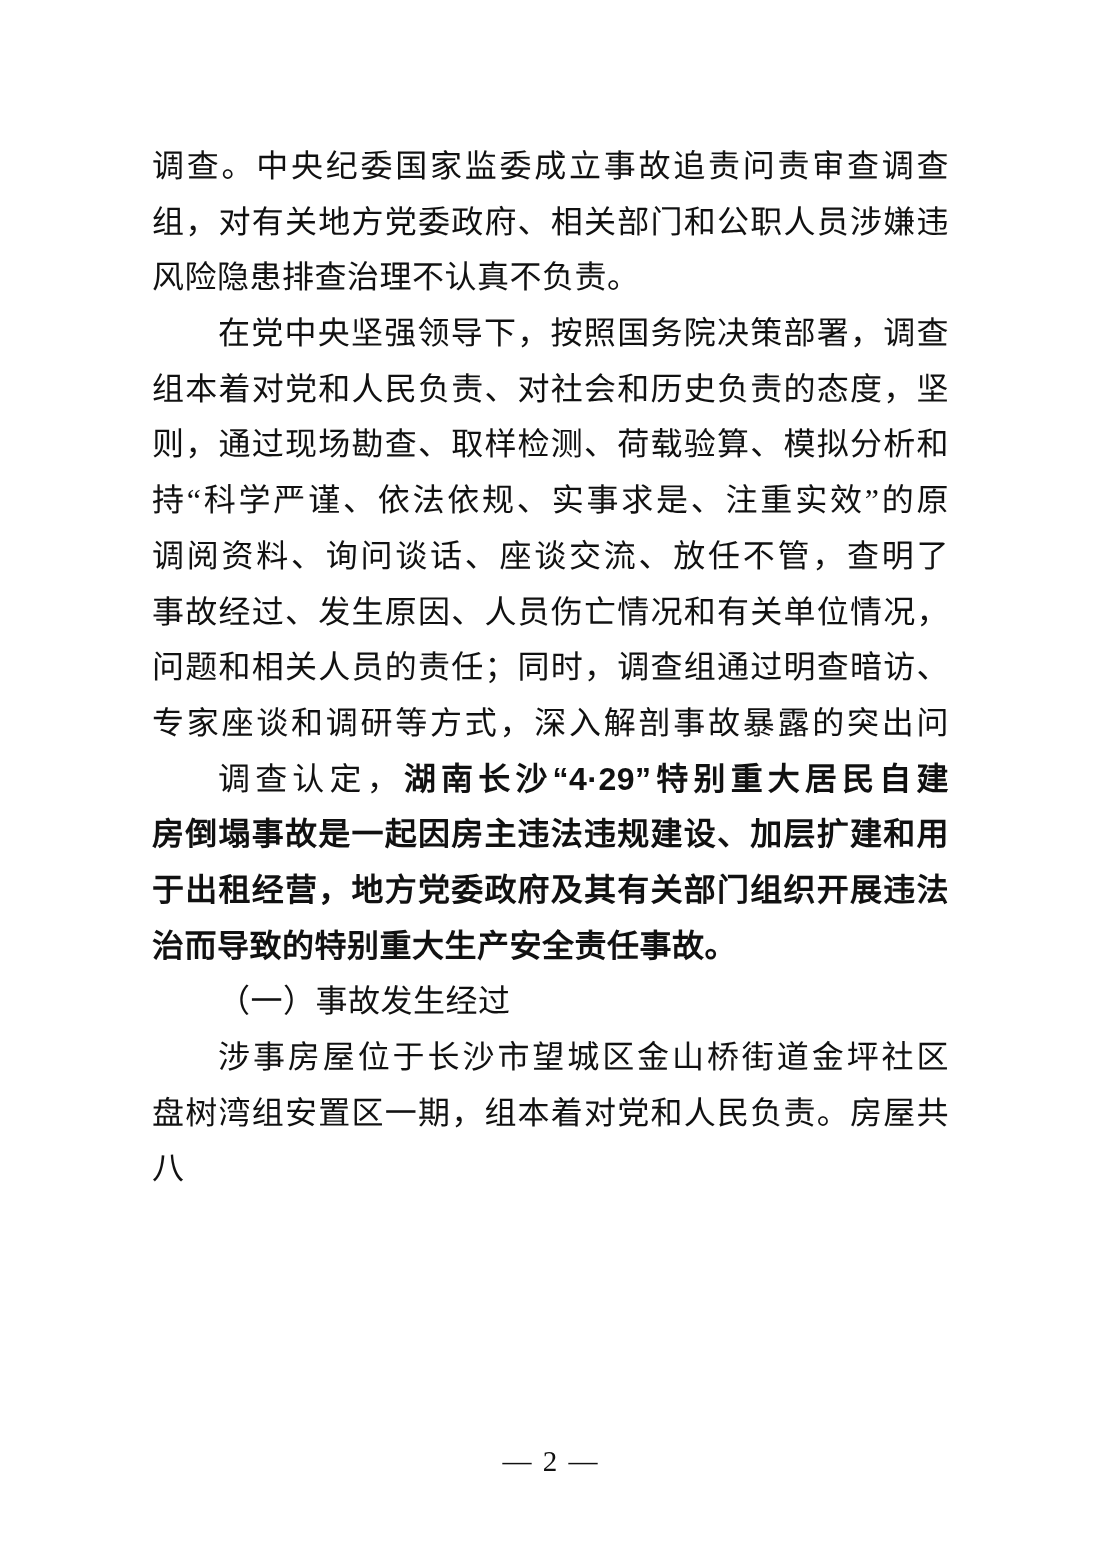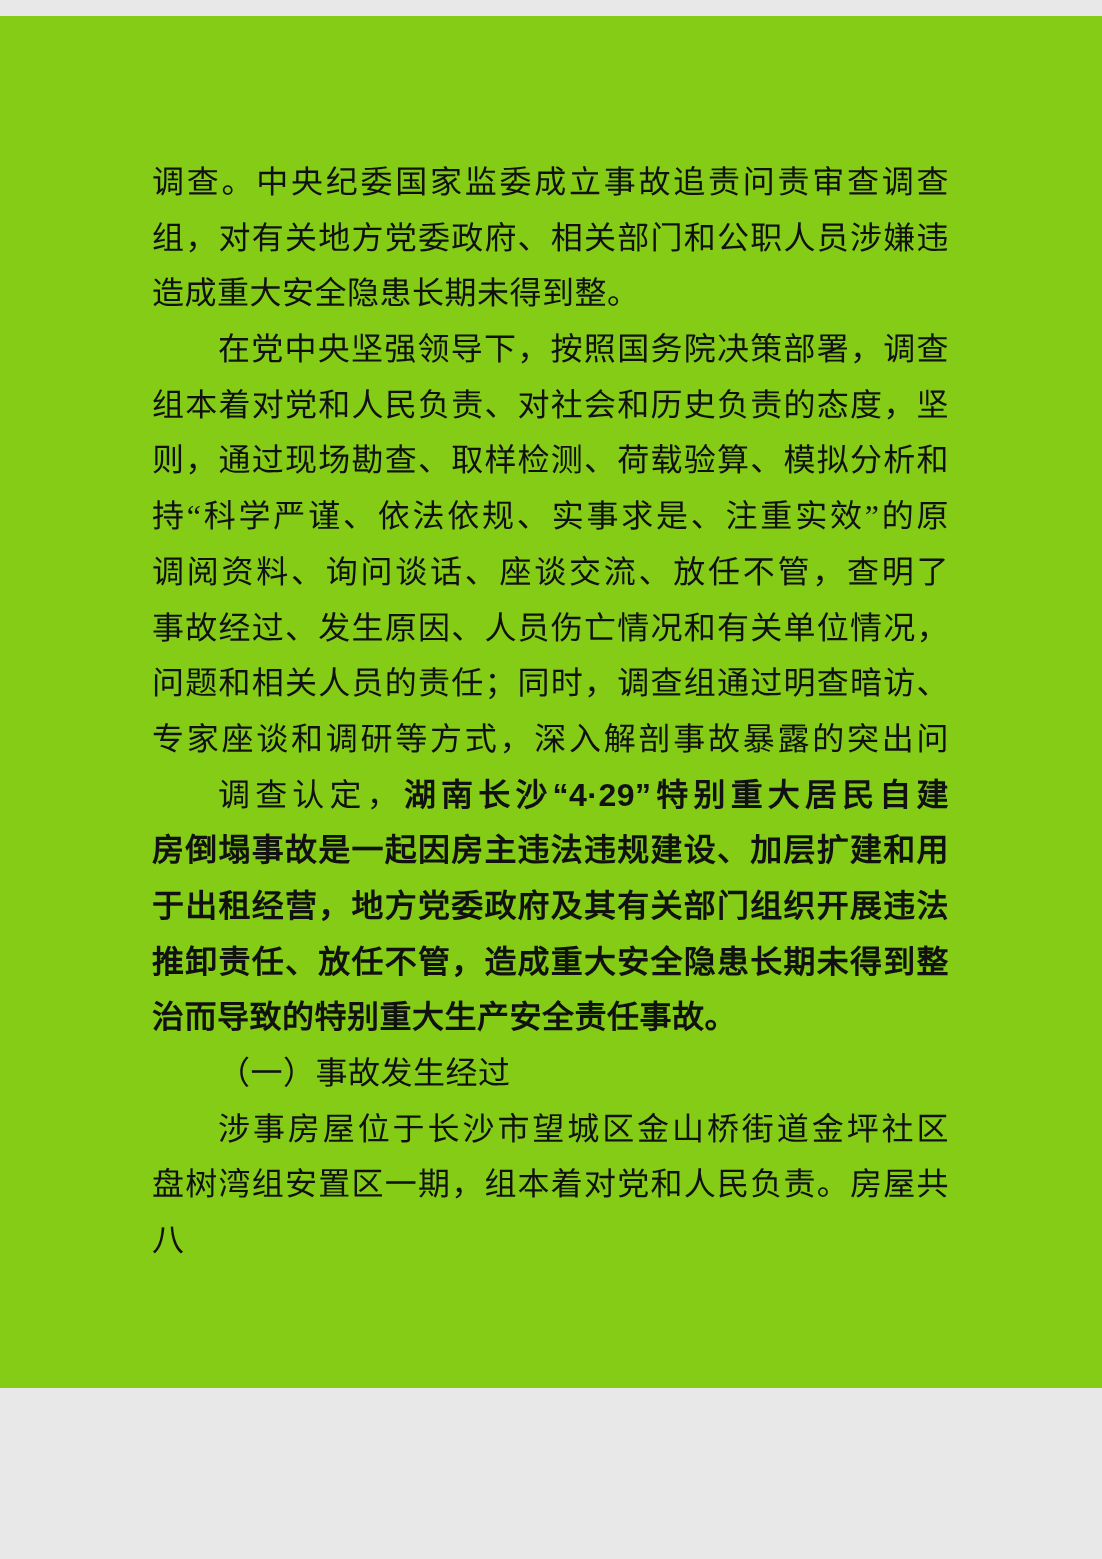--- a/index.html
+++ b/index.html
@@ -10,9 +10,9 @@
   .page {
     position: relative;
     width: 1102px;
-    height: 1372px;
-    margin: 16px auto;
-    background: #84cc16;
+    height: 1559px;
+    margin: 0 auto;
+    background: #ffffff;
     overflow: hidden;
     font-family: "Liberation Serif", serif;
     color: #111111;

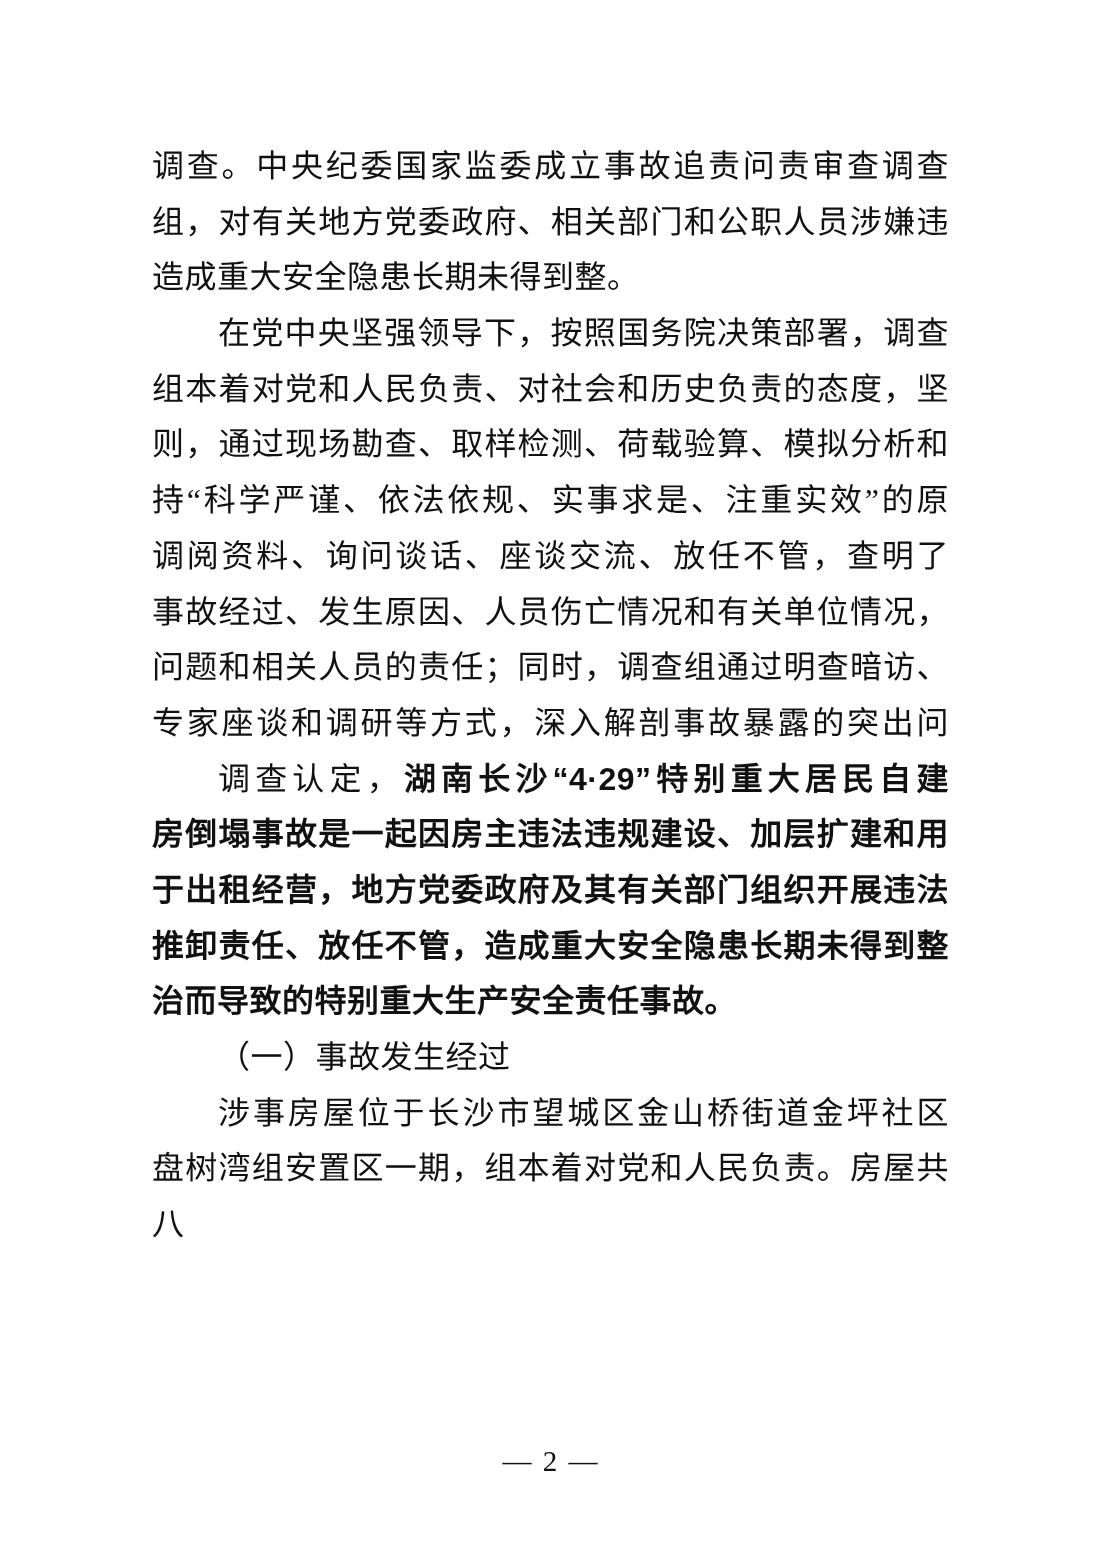--- a/index.html
+++ b/index.html
@@ -76,7 +76,7 @@
   <main class="doc-body" id="doc-body">
       <div class="line justify"><span class="seg-body">调查。中央纪委国家监委成立事故追责问责审查调查</span></div>
       <div class="line justify"><span class="seg-body">组，对有关地方党委政府、相关部门和公职人员涉嫌违</span></div>
-      <div class="line"><span class="seg-body">造成重大安全隐患长期未得到整。</span></div>
+      <div class="line"><span class="seg-body">风险隐患排查治理不认真不负责。</span></div>
       <div class="line justify indent"><span class="seg-body">在党中央坚强领导下，按照国务院决策部署，调查</span></div>
       <div class="line justify"><span class="seg-body">组本着对党和人民负责、对社会和历史负责的态度，坚</span></div>
       <div class="line justify"><span class="seg-body">则，通过现场勘查、取样检测、荷载验算、模拟分析和</span></div>

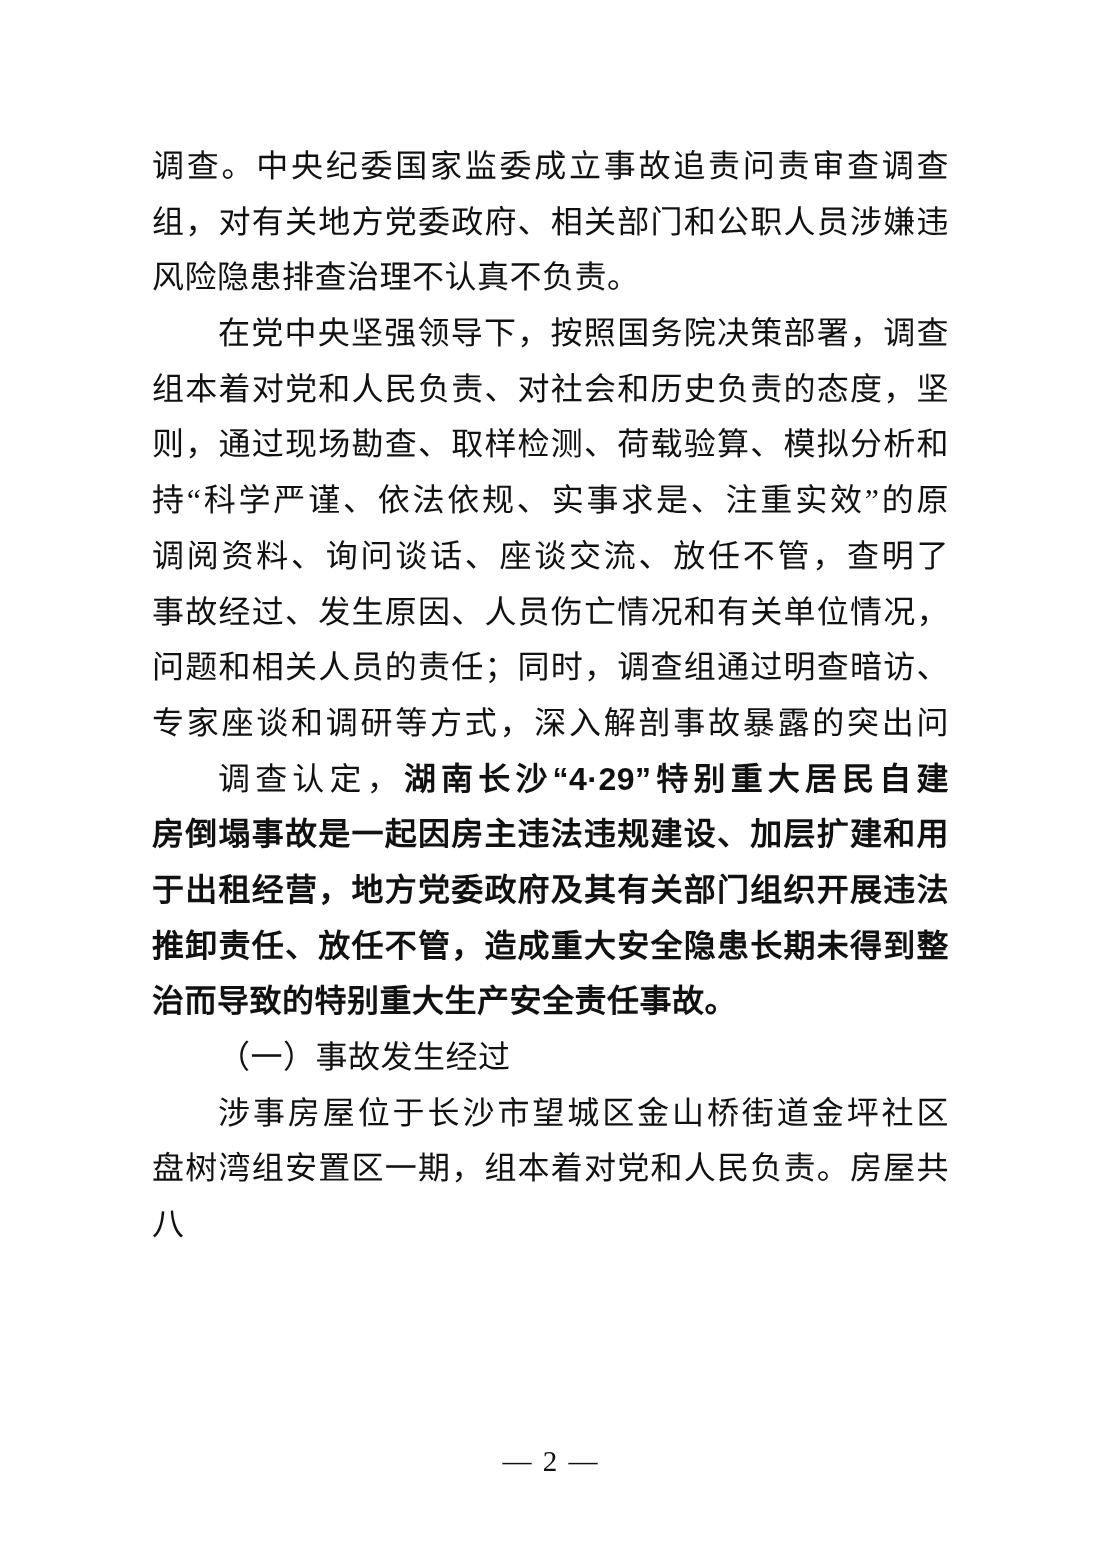--- a/index.html
+++ b/index.html
@@ -88,7 +88,6 @@
       <div class="line justify indent"><span class="seg-body">调查认定，</span><span class="seg-bold">湖南长沙“4·29”特别重大居民自建</span></div>
       <div class="line justify"><span class="seg-bold">房倒塌事故是一起因房主违法违规建设、加层扩建和用</span></div>
       <div class="line justify"><span class="seg-bold">于出租经营，地方党委政府及其有关部门组织开展违法</span></div>
-      <div class="line justify"><span class="seg-bold">推卸责任、放任不管，造成重大安全隐患长期未得到整</span></div>
       <div class="line"><span class="seg-bold">治而导致的特别重大生产安全责任事故。</span></div>
       <div class="line indent"><span class="seg-kai">（一）事故发生经过</span></div>
       <div class="line justify indent"><span class="seg-body">涉事房屋位于长沙市望城区金山桥街道金坪社区</span></div>

